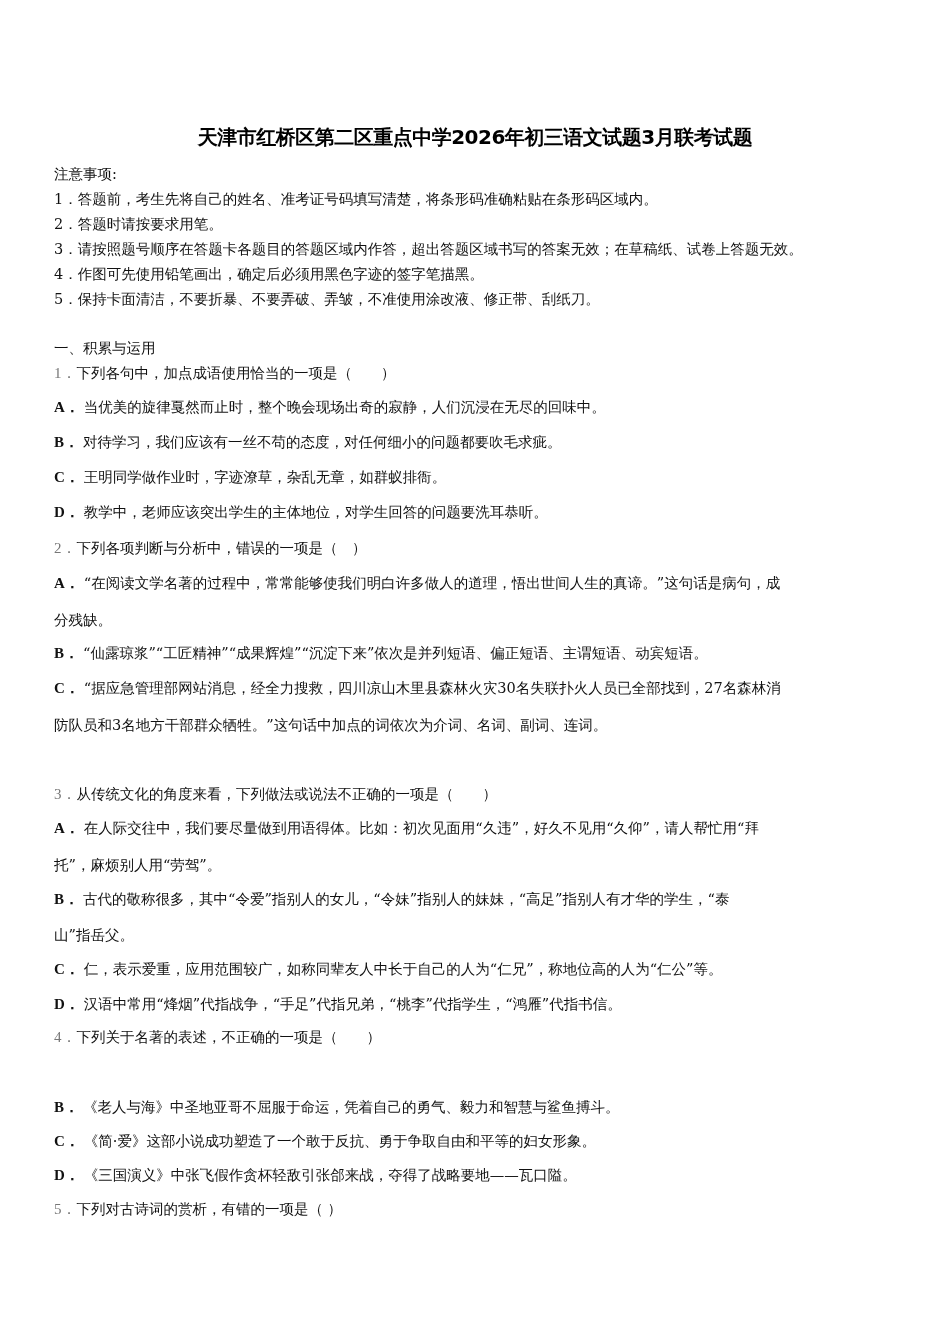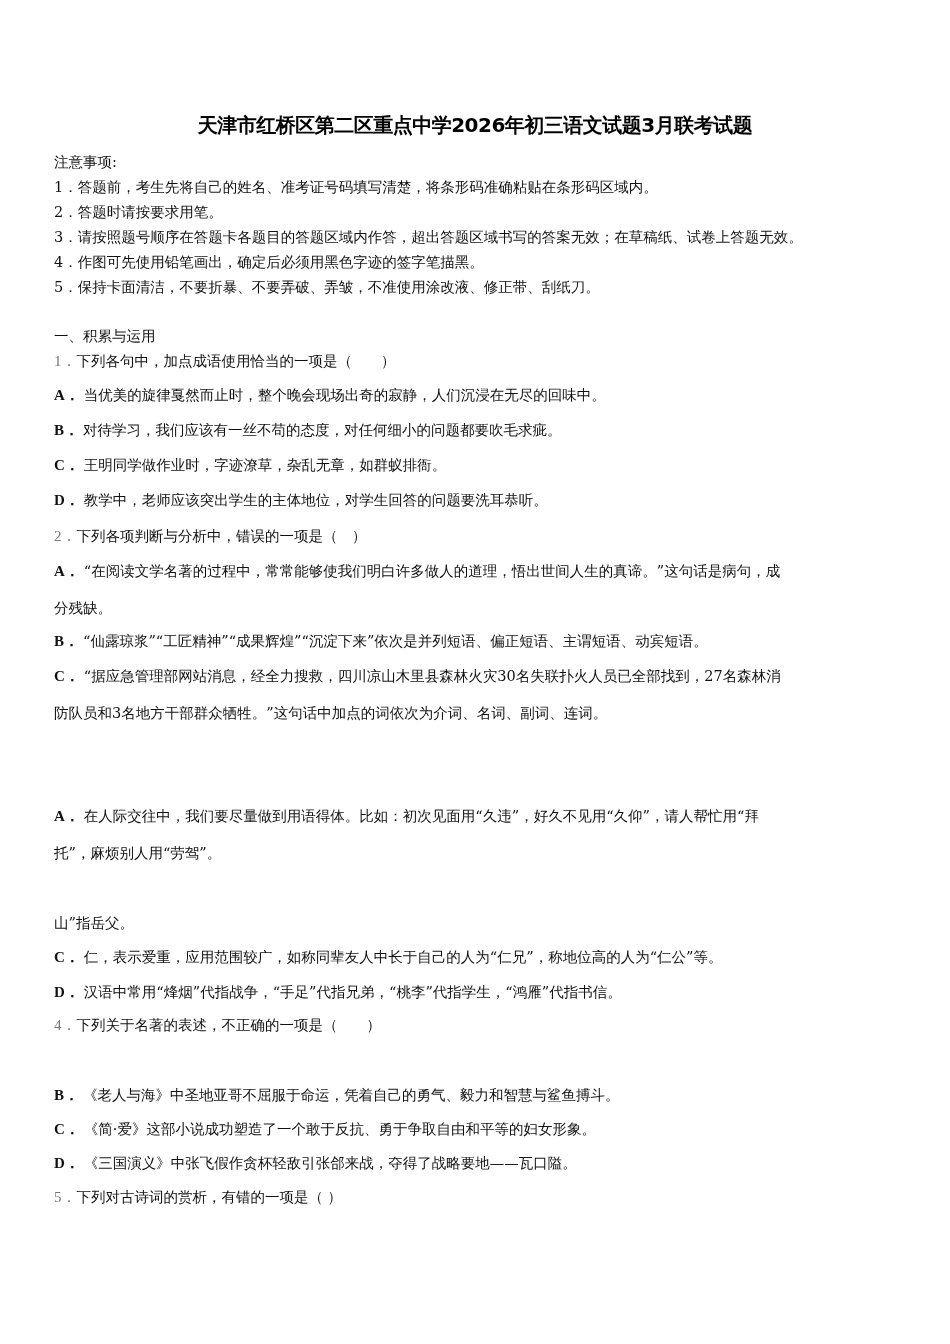--- a/index.html
+++ b/index.html
@@ -8,7 +8,7 @@
       font-family: "DejaVu Serif", "Liberation Serif", serif;
       color: #111111;
     }
-    .page { position: absolute; left: 0; top: 0; width: 950px; height: 1180px; }
+    .page { position: absolute; left: 0; top: 12px; width: 950px; height: 1180px; }
     .title {
       position: absolute; left: 0; top: 112px; width: 950px; text-align: center;
       font-family: "DejaVu Sans", "Liberation Sans", sans-serif;

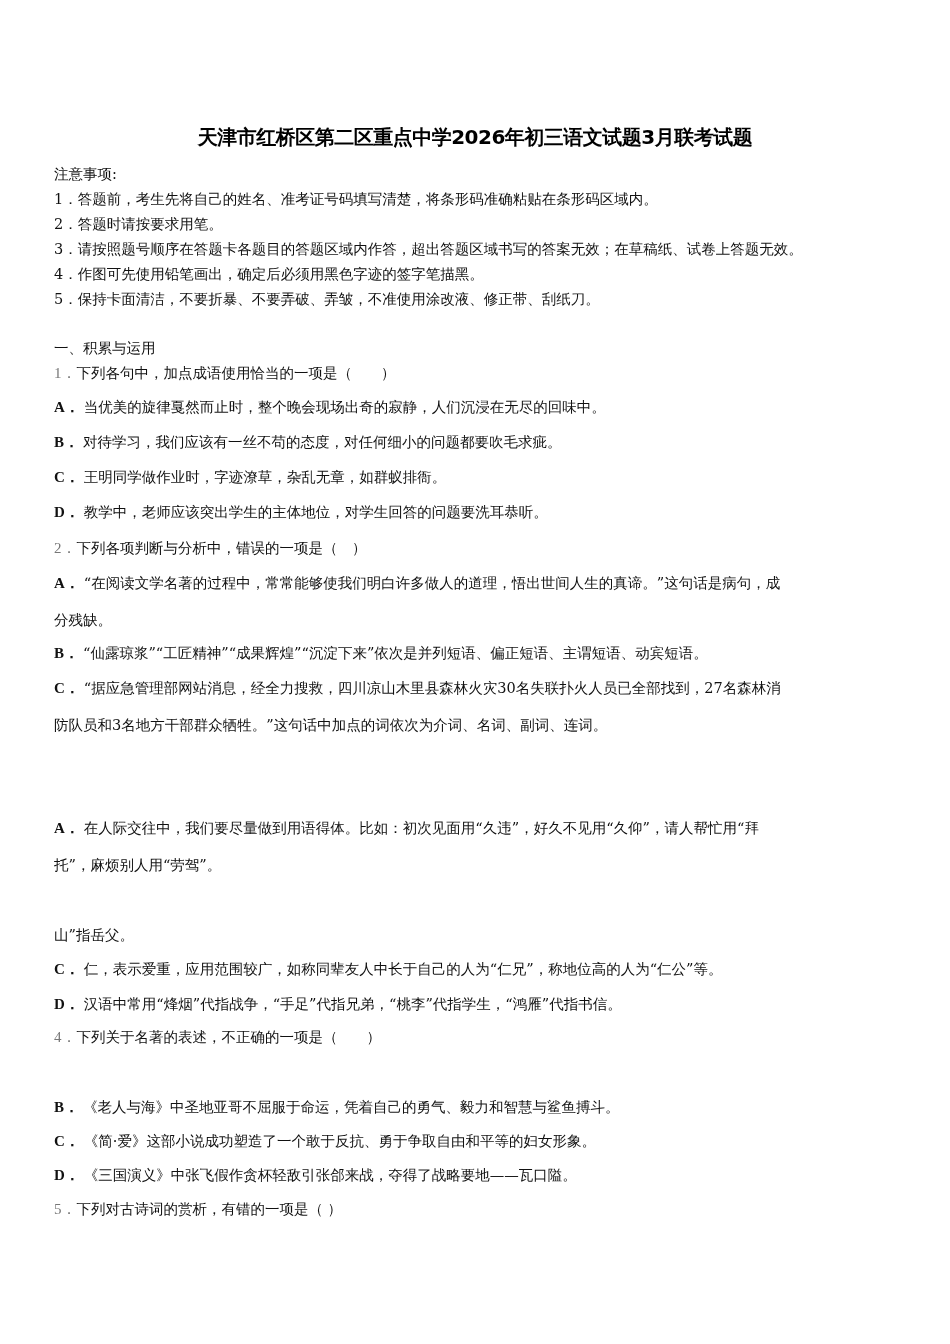--- a/index.html
+++ b/index.html
@@ -54,6 +54,9 @@
   <div class="line" style="top:666px"><span class="opt-letter">C．</span><span>“据应急管理部网站消息，经全力搜救，四川凉山木里县森林火灾30名失联扑火人员已全部找到，27名森林消</span></div>
   <div class="line" style="top:703px">防队员和3名地方干部群众牺牲。”这句话中加点的词依次为介词、名词、副词、连词。</div>
 
+  <div class="line" style="top:772px">
+    <span class="num">3．</span><span>从传统文化的角度来看，下列做法或说法不正确的一项是（　　）</span>
+  </div>
   <div class="line" style="top:806px"><span class="opt-letter">A．</span><span>在人际交往中，我们要尽量做到用语得体。比如：初次见面用“久违”，好久不见用“久仰”，请人帮忙用“拜</span></div>
   <div class="line" style="top:843px">托”，麻烦别人用“劳驾”。</div>
   <div class="line" style="top:913px">山”指岳父。</div>

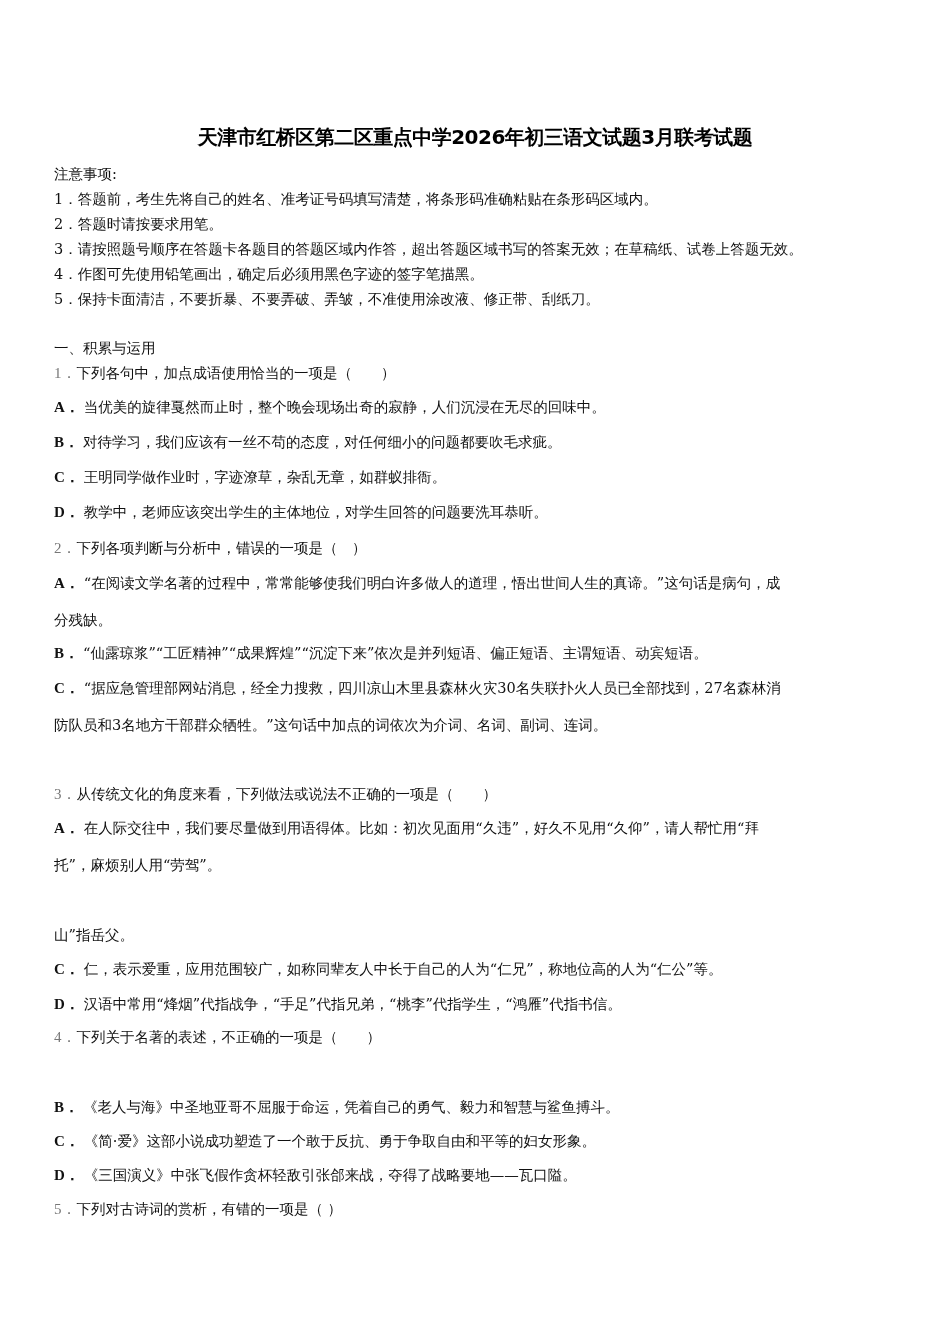--- a/index.html
+++ b/index.html
@@ -59,6 +59,7 @@
   </div>
   <div class="line" style="top:806px"><span class="opt-letter">A．</span><span>在人际交往中，我们要尽量做到用语得体。比如：初次见面用“久违”，好久不见用“久仰”，请人帮忙用“拜</span></div>
   <div class="line" style="top:843px">托”，麻烦别人用“劳驾”。</div>
+  <div class="line" style="top:877px"><span class="opt-letter">B．</span><span>古代的敬称很多，其中“令爱”指别人的女儿，“令妹”指别人的妹妹，“高足”指别人有才华的学生，“泰</span></div>
   <div class="line" style="top:913px">山”指岳父。</div>
   <div class="line" style="top:947px"><span class="opt-letter">C．</span><span>仁，表示爱重，应用范围较广，如称同辈友人中长于自己的人为“仁兄”，称地位高的人为“仁公”等。</span></div>
   <div class="line" style="top:982px"><span class="opt-letter">D．</span><span>汉语中常用“烽烟”代指战争，“手足”代指兄弟，“桃李”代指学生，“鸿雁”代指书信。</span></div>

